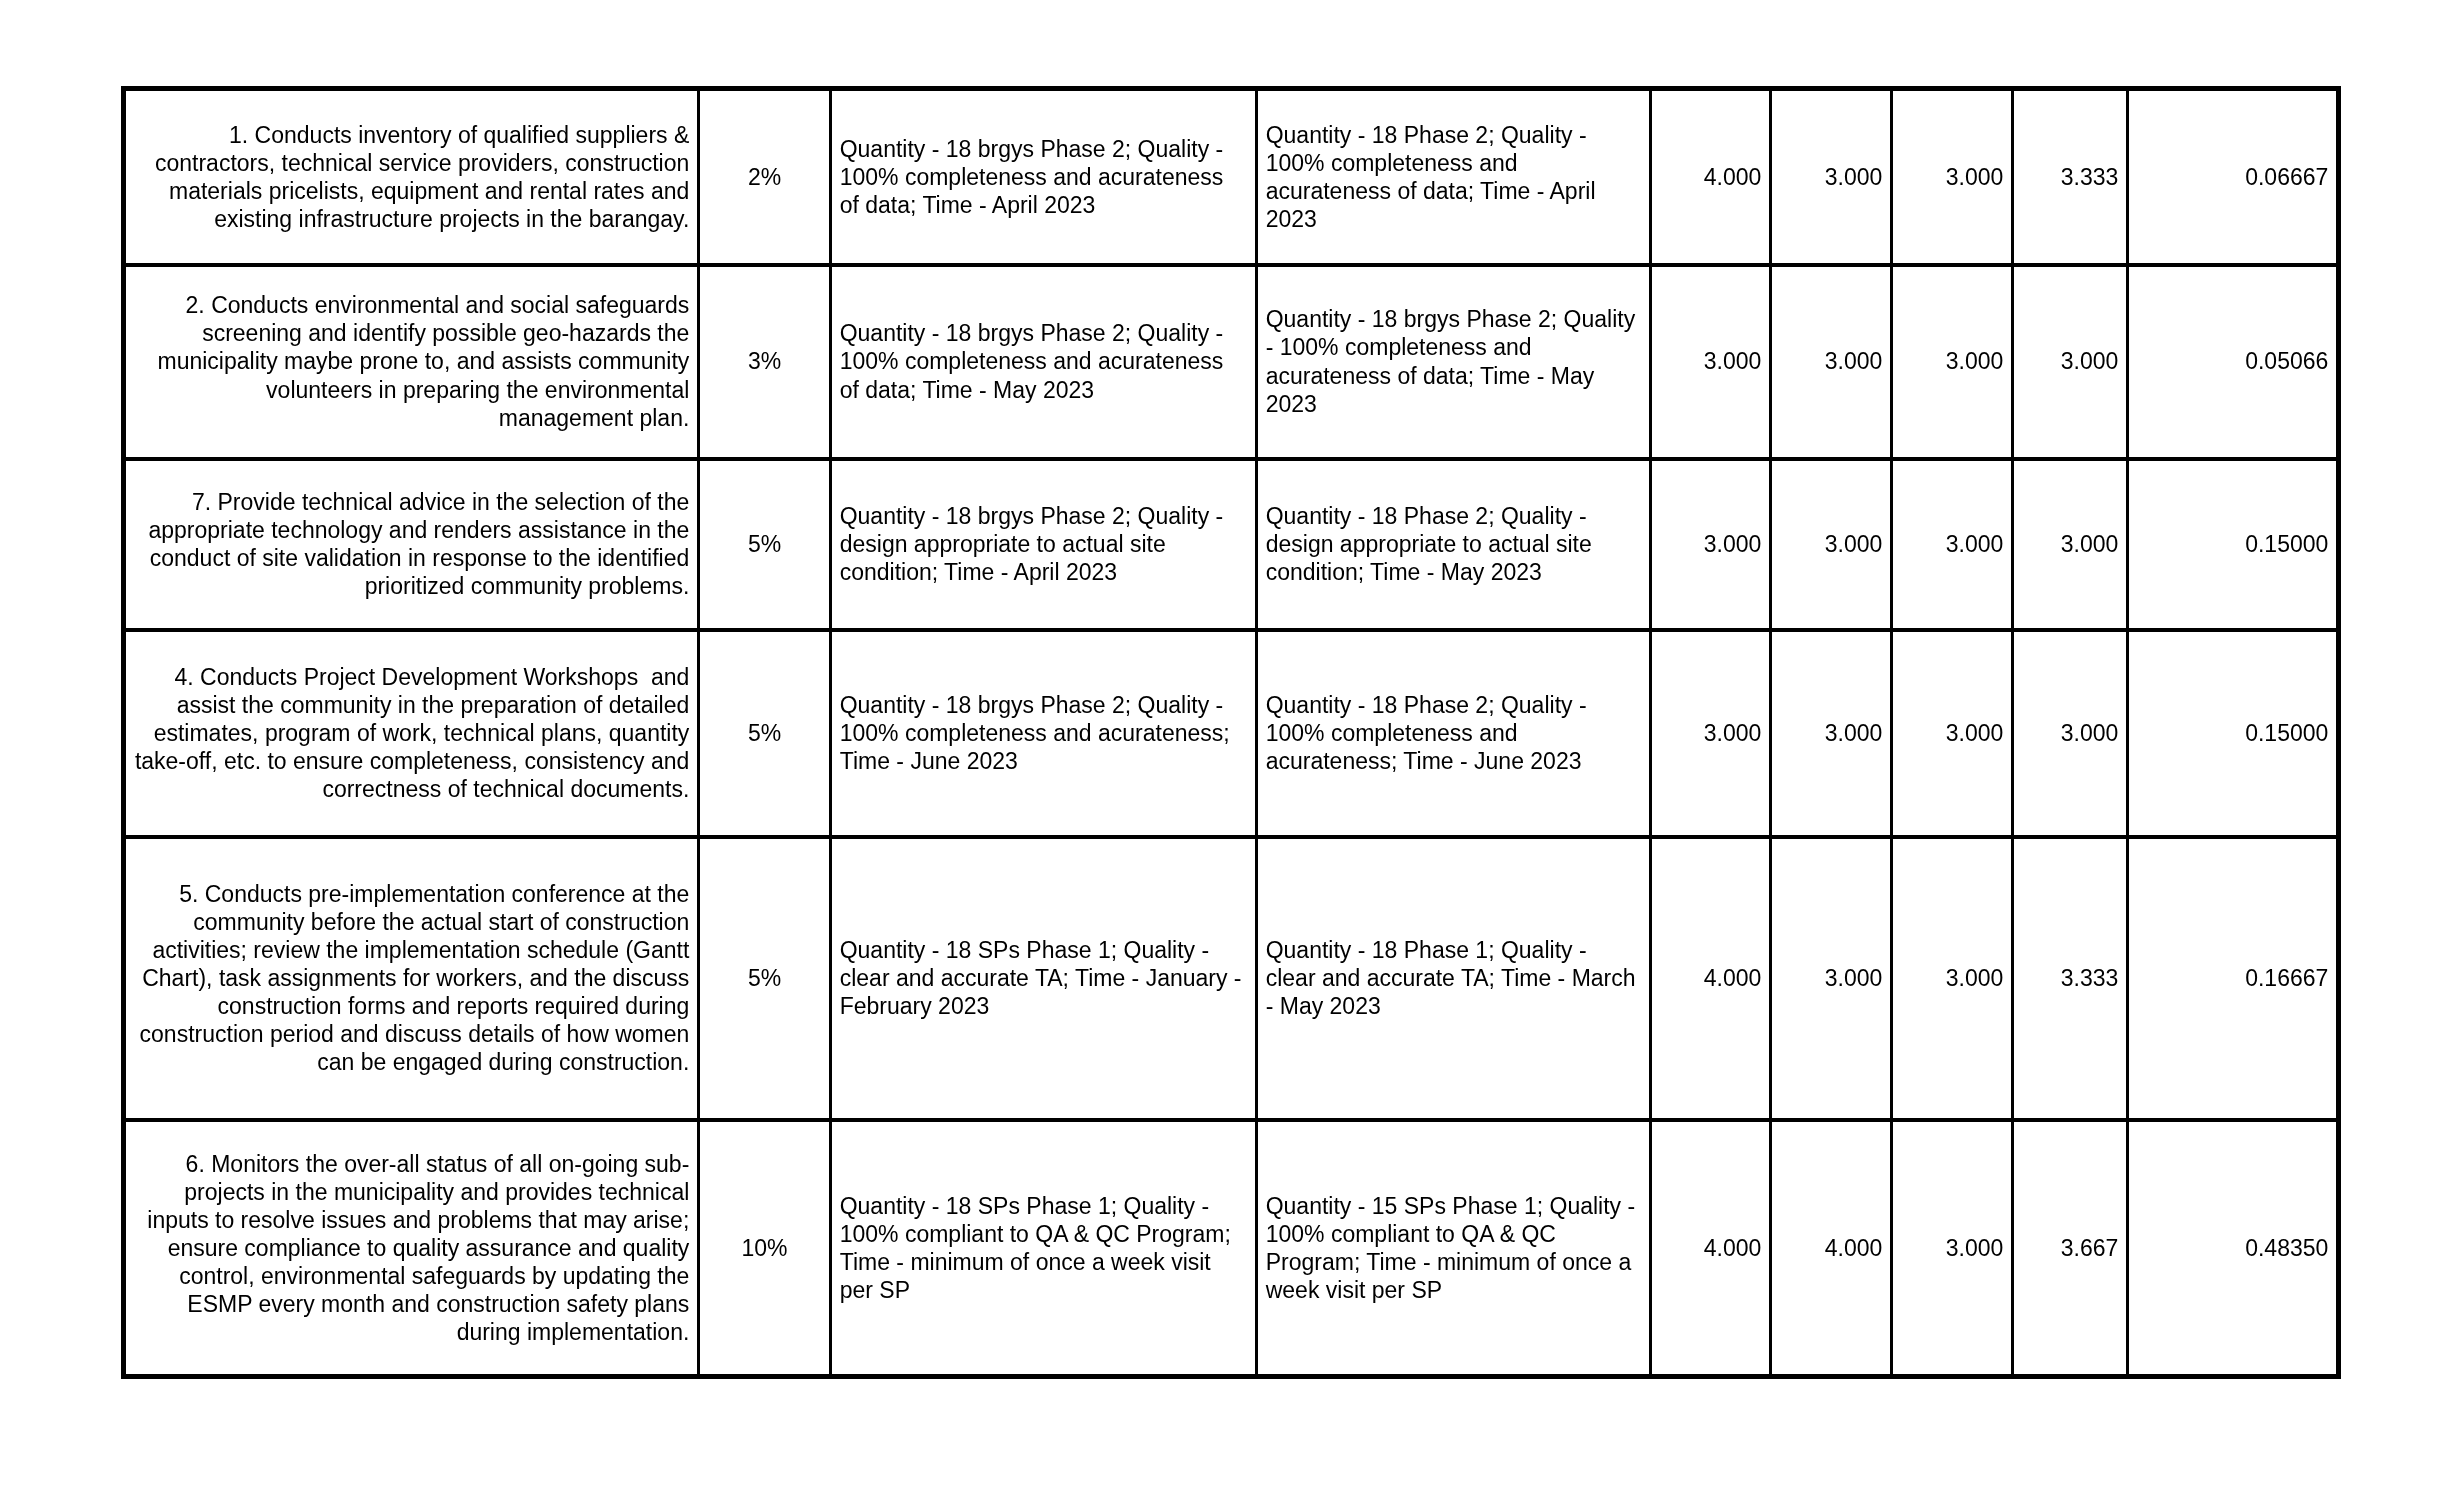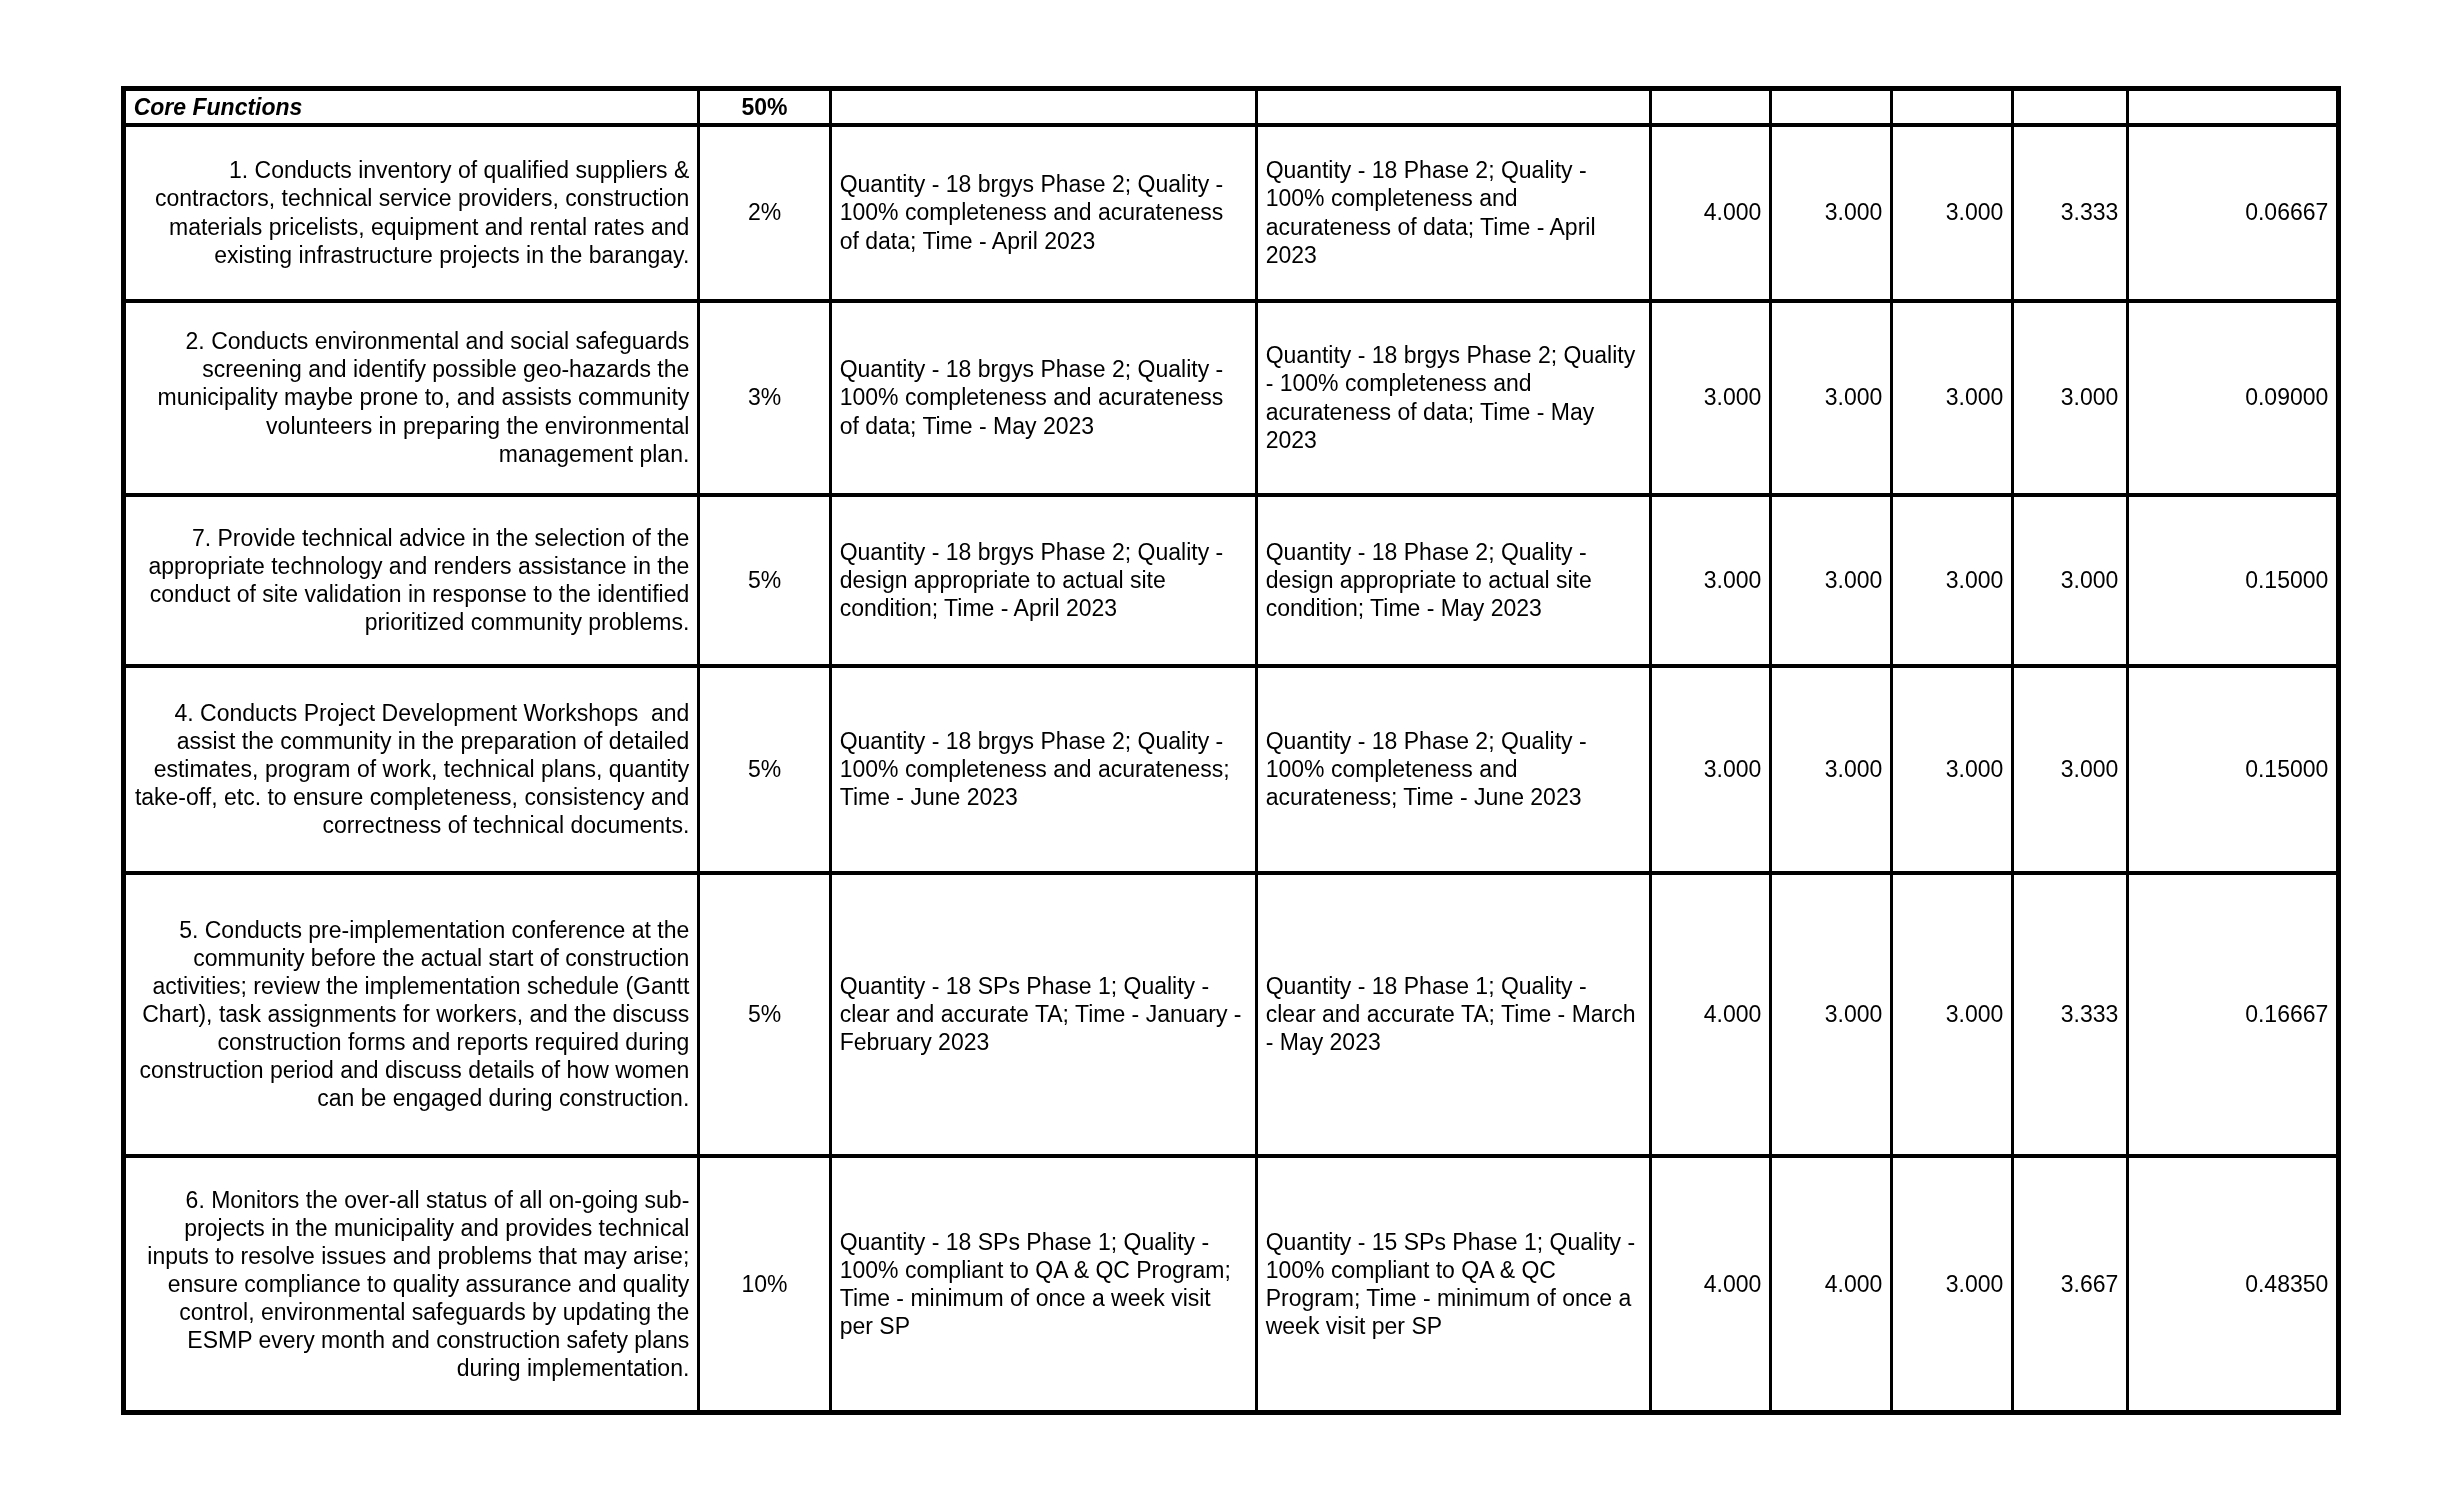--- a/index.html
+++ b/index.html
@@ -87,17 +87,6 @@
   </colgroup>
 
   <tbody>
-      <tr class="header-row">
-    <td class="title-cell">Core Functions</td>
-    <td class="weight-head-cell">50%</td>
-    <td></td>
-    <td></td>
-    <td></td>
-    <td></td>
-    <td></td>
-    <td></td>
-    <td></td>
-  </tr>
 
   <tr style="height:176px">
     <td class="task-cell">1. Conducts inventory of qualified suppliers &amp; contractors, technical service providers, construction materials pricelists, equipment and rental rates and existing infrastructure projects in the barangay.</td>

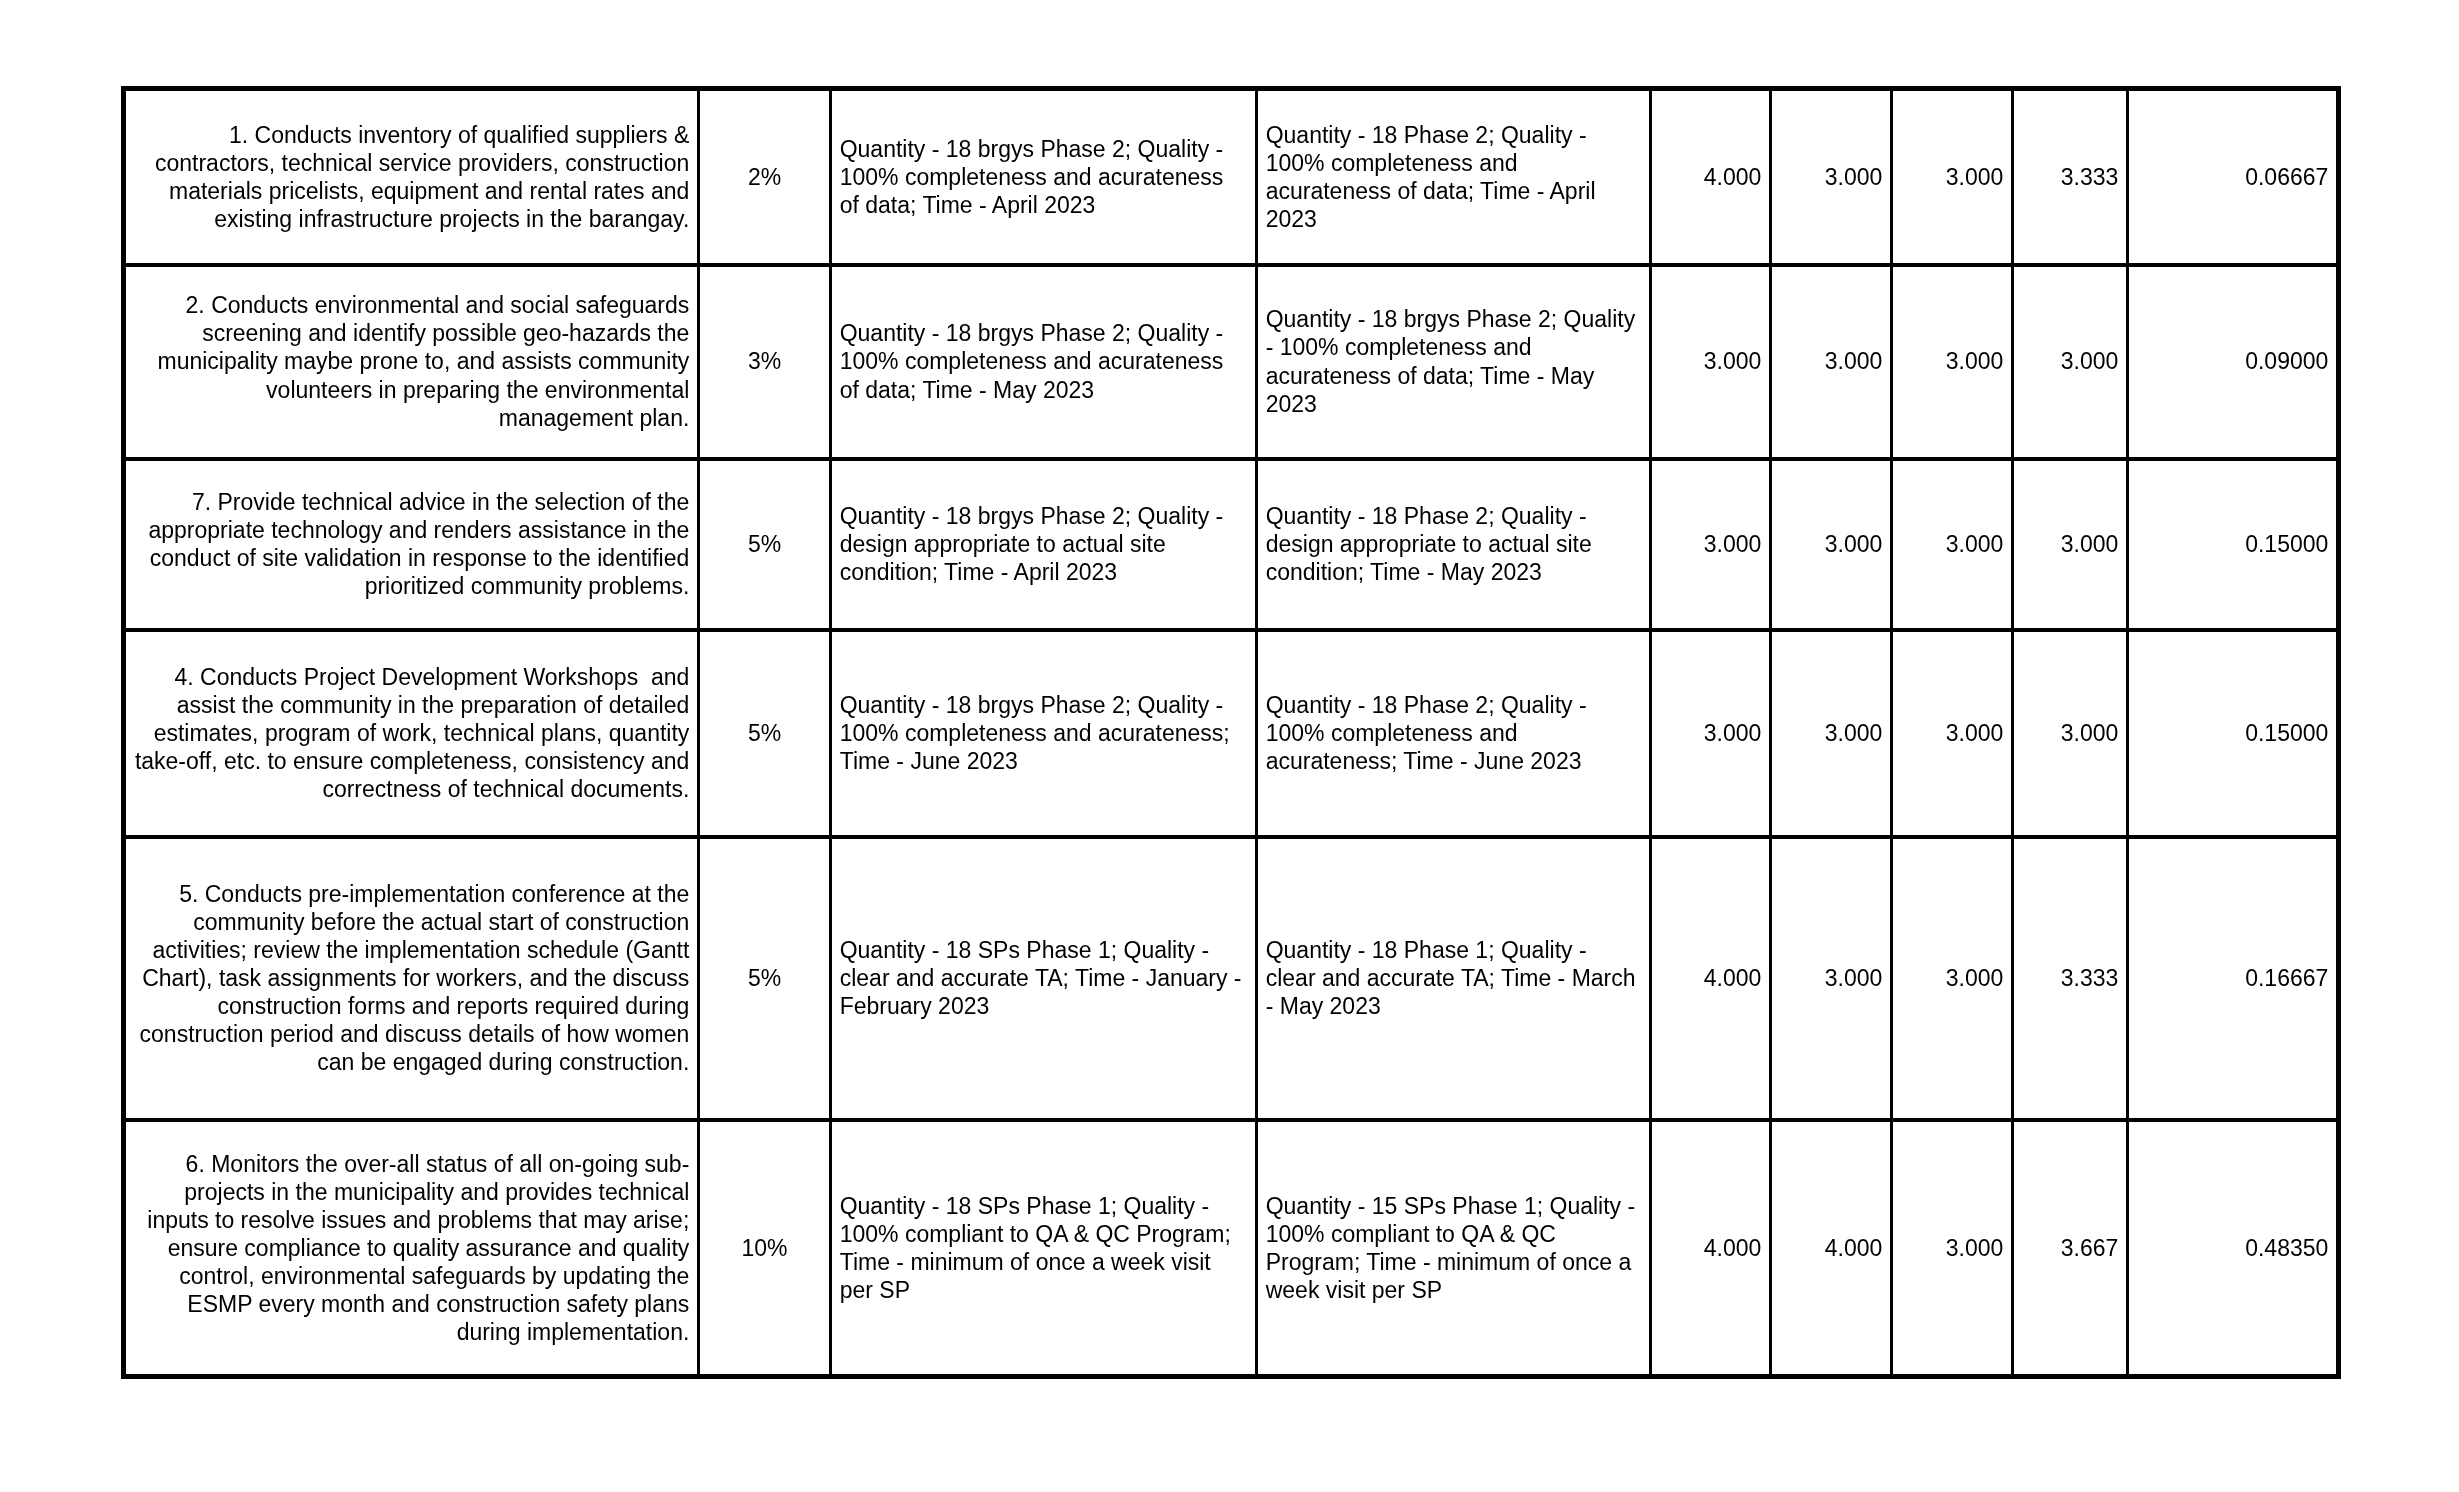--- a/index.html
+++ b/index.html
@@ -109,7 +109,7 @@
     <td class="num-cell">3.000</td>
     <td class="num-cell">3.000</td>
     <td class="num-cell">3.000</td>
-    <td class="score-cell">0.09000</td>
+    <td class="score-cell">0.05066</td>
   </tr>
 
   <tr style="height:171px">

